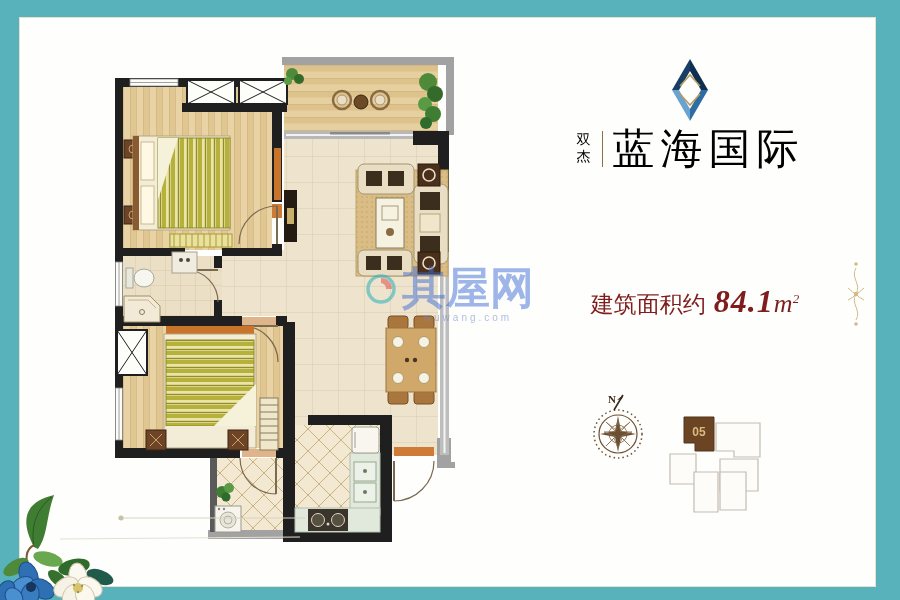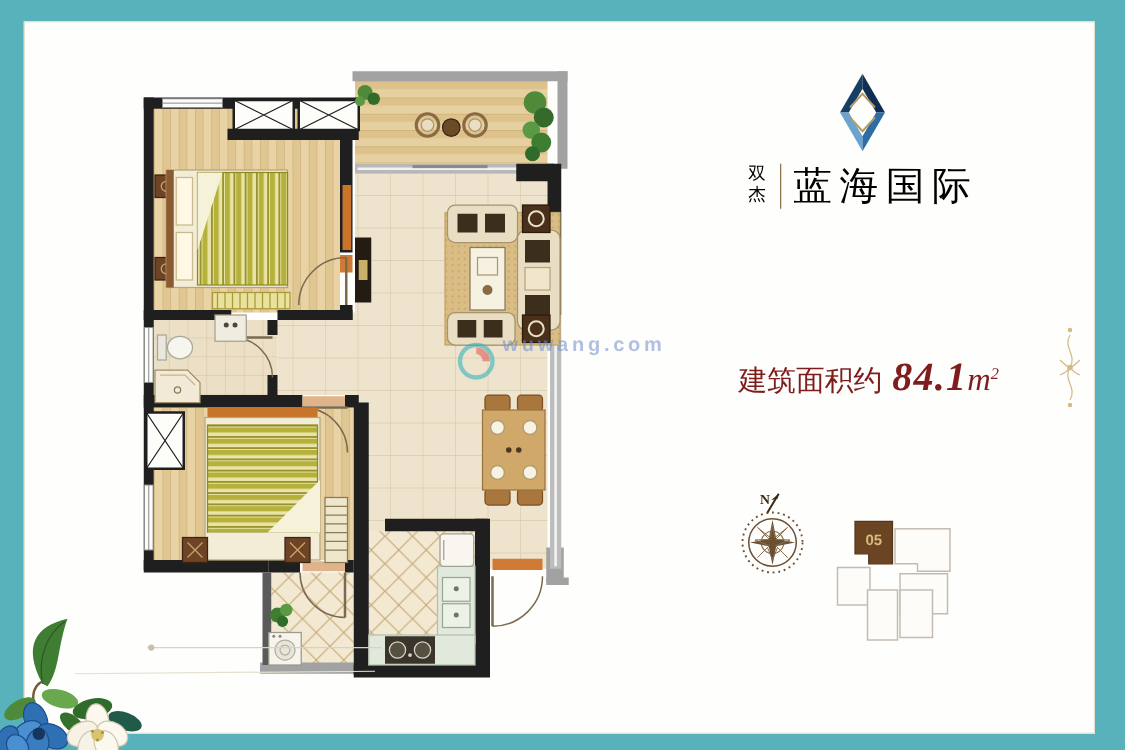--- a/index.html
+++ b/index.html
@@ -13,7 +13,7 @@
              display:flex;align-items:center;justify-content:center;gap:10px;color:#000000;}
   .brand-prefix{width:16px;font-size:14px;line-height:1.2;word-break:break-all;text-align:center;}
   .brand-divider{width:1px;height:36px;background:#8c6f46;}
-  .brand-name{font-size:31px;letter-spacing:6px;white-space:nowrap;}
+  .brand-name{font-size:42px;letter-spacing:6px;white-space:nowrap;}
   .unit-line{position:absolute;left:530px;top:234px;width:330px;text-align:center;
              color:#5c4530;font-size:24px;white-space:nowrap;}
   .u-num{font-style:italic;font-size:34px;font-weight:bold;letter-spacing:1px;}

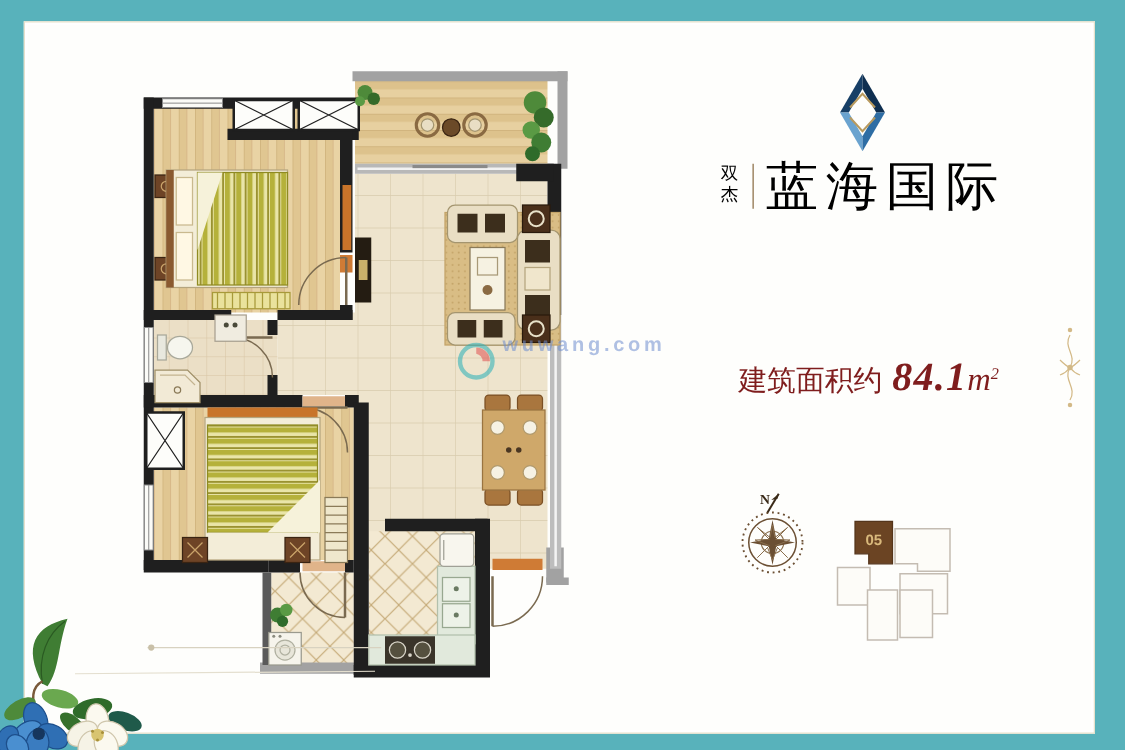--- a/index.html
+++ b/index.html
@@ -321,6 +321,7 @@
       <path d="M17,6 A11,11 0 0 1 28,17 L22,17 A6,6 0 0 0 17,11 Z" fill="#e05050"></path>
     </svg>
     <div>
+      <div class="wm-text">其屋网</div>
       <div class="wm-url">wuwang.com</div>
     </div>
   </div>

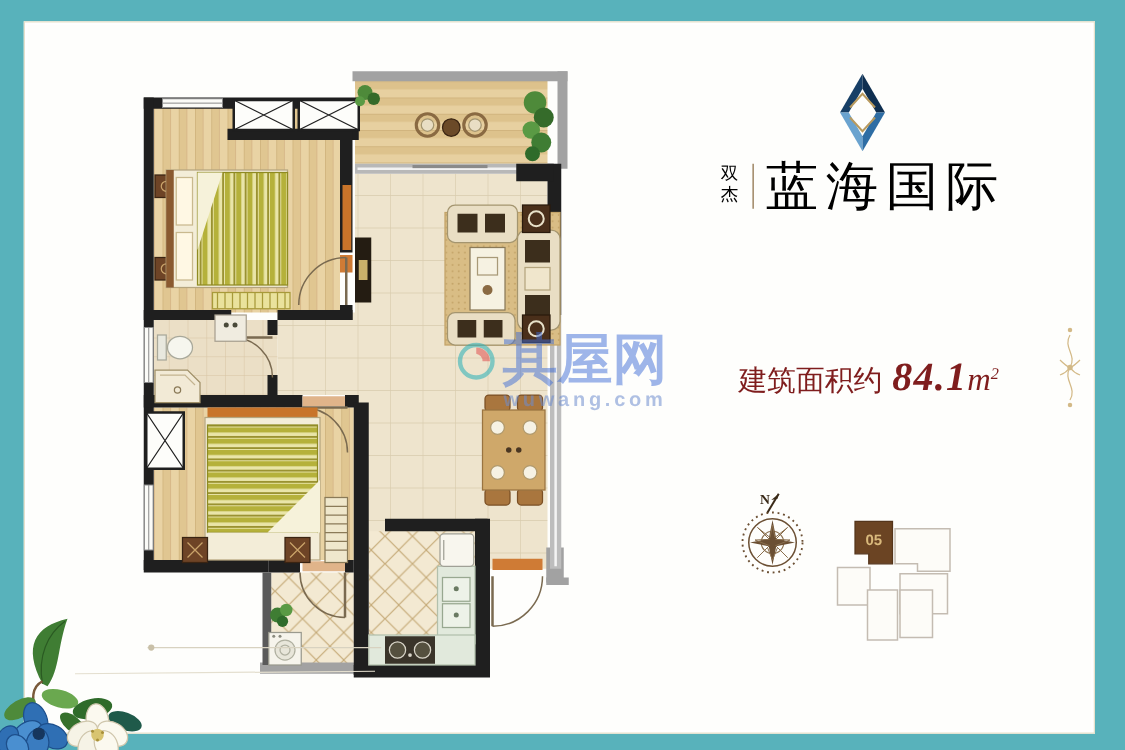--- a/index.html
+++ b/index.html
@@ -27,7 +27,7 @@
   .watermark{position:absolute;left:364px;top:266px;display:flex;align-items:flex-start;gap:4px;
              z-index:6;pointer-events:none;font-family:"Liberation Sans","DejaVu Sans",sans-serif;}
   .wm-text{font-size:44px;font-weight:bold;color:rgba(62,108,214,0.50);line-height:1;}
-  .wm-url{font-size:16px;letter-spacing:3px;color:rgba(110,140,205,0.55);margin-top:2px;text-align:center;font-weight:bold;}
+  .wm-url{font-size:10px;letter-spacing:3px;color:rgba(110,140,205,0.55);margin-top:2px;text-align:center;}
   svg{display:block;}
 </style>
 </head>

